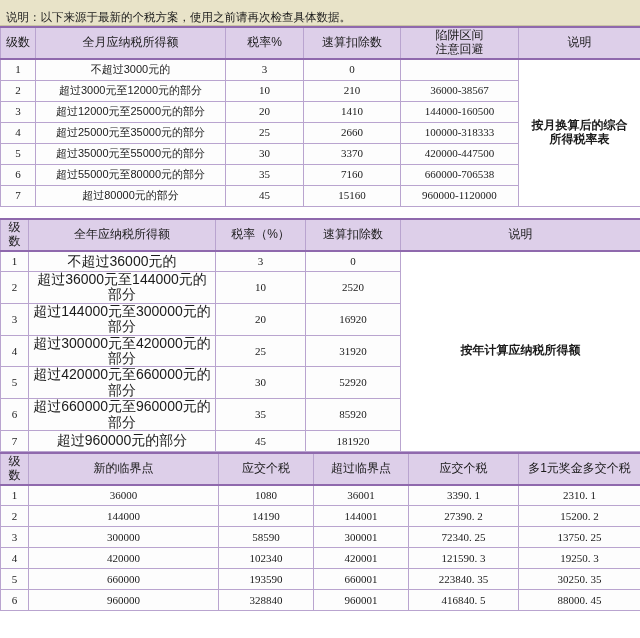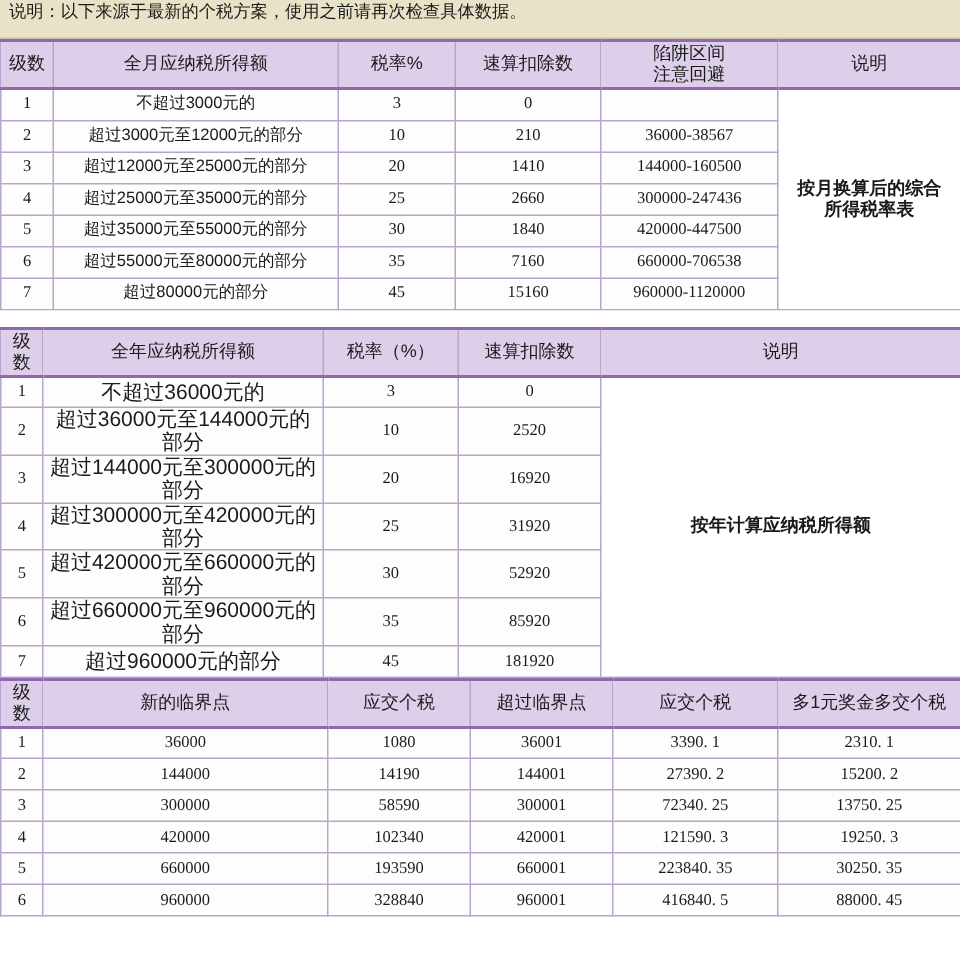--- a/index.html
+++ b/index.html
@@ -19,7 +19,7 @@
     background: #e8e3c8;
     border-bottom: 1px solid #c9c3a4;
     display: flex;
-    align-items: flex-start;
+    align-items: flex-end;
     padding-left: 6px;
     font-size: 11.5px;
     color: #1a1a1a;

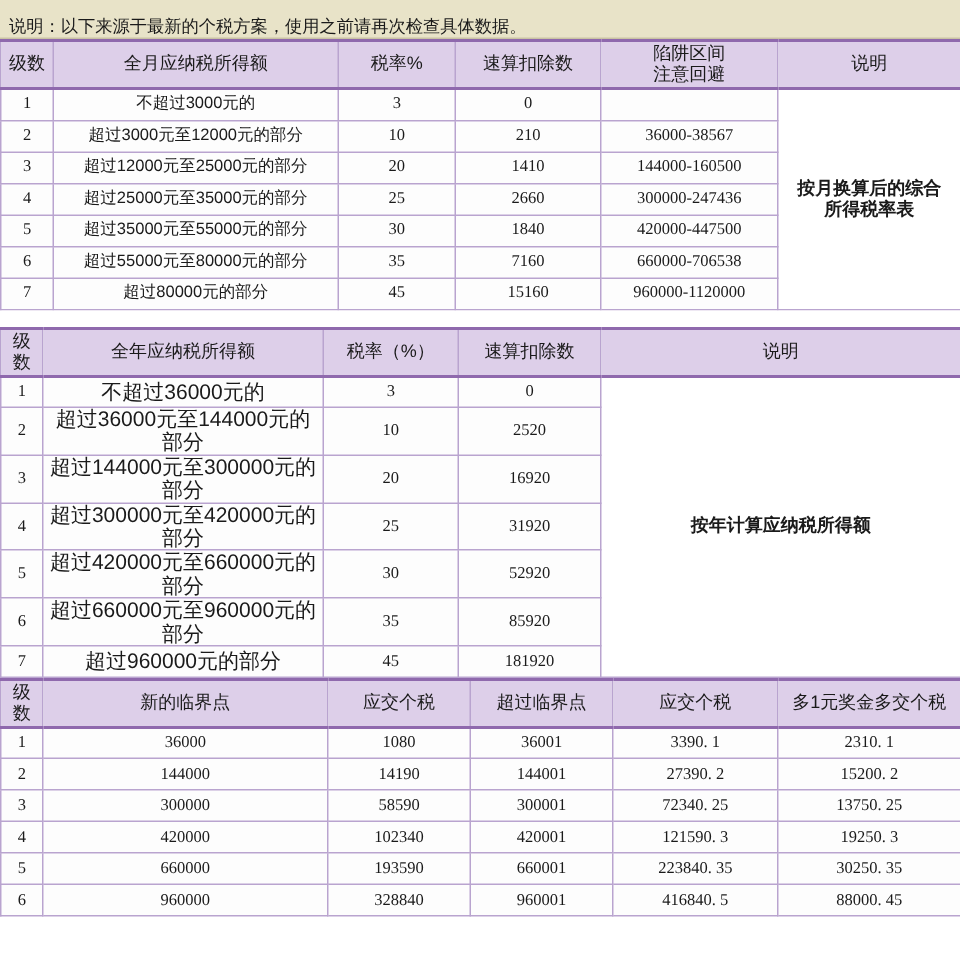--- a/index.html
+++ b/index.html
@@ -173,7 +173,7 @@
         <td>超过25000元至35000元的部分</td>
         <td class="num">25</td>
         <td class="num">2660</td>
-        <td class="num">300000-247436</td>
+        <td class="num">100000-318333</td>
       </tr>
       <tr>
         <td class="lvl">5</td>

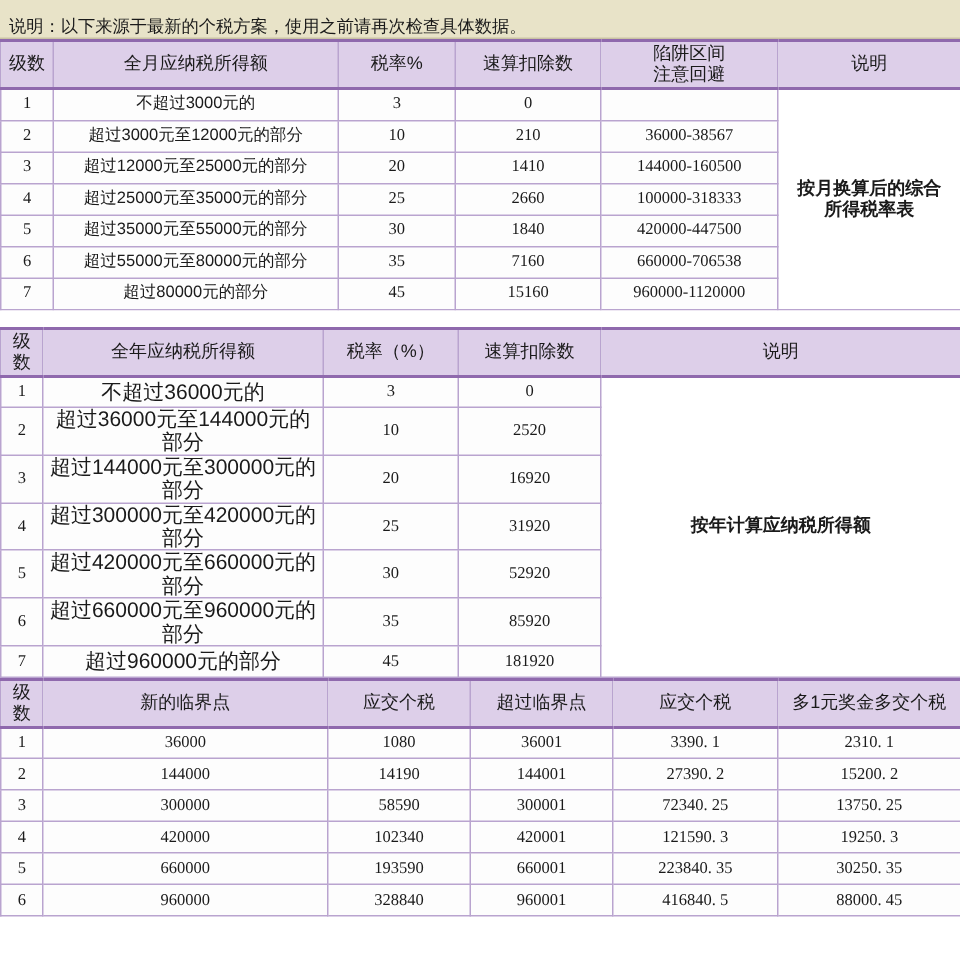--- a/index.html
+++ b/index.html
@@ -179,7 +179,7 @@
         <td class="lvl">5</td>
         <td>超过35000元至55000元的部分</td>
         <td class="num">30</td>
-        <td class="num">1840</td>
+        <td class="num">3370</td>
         <td class="num">420000-447500</td>
       </tr>
       <tr>

